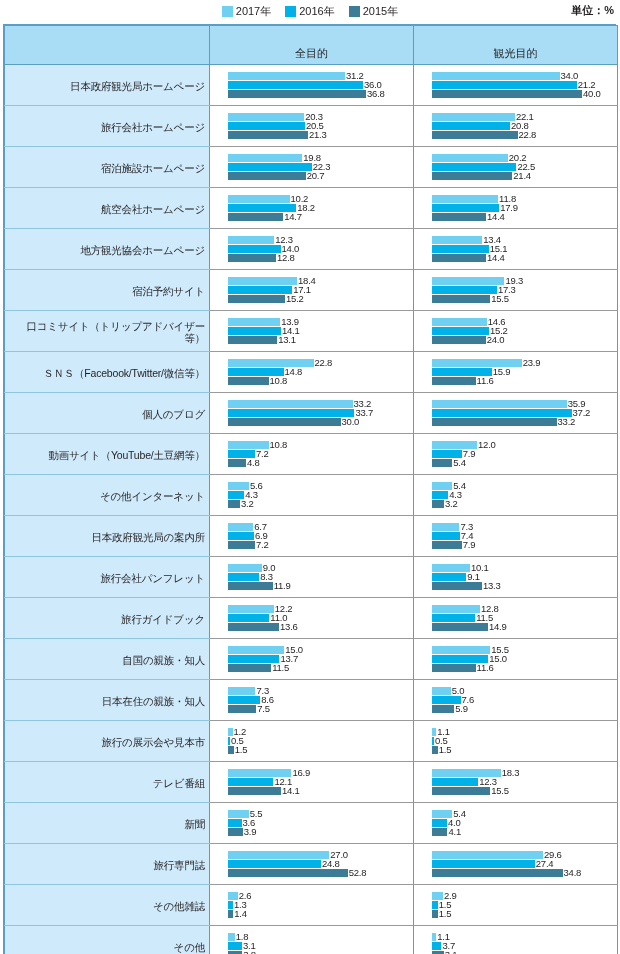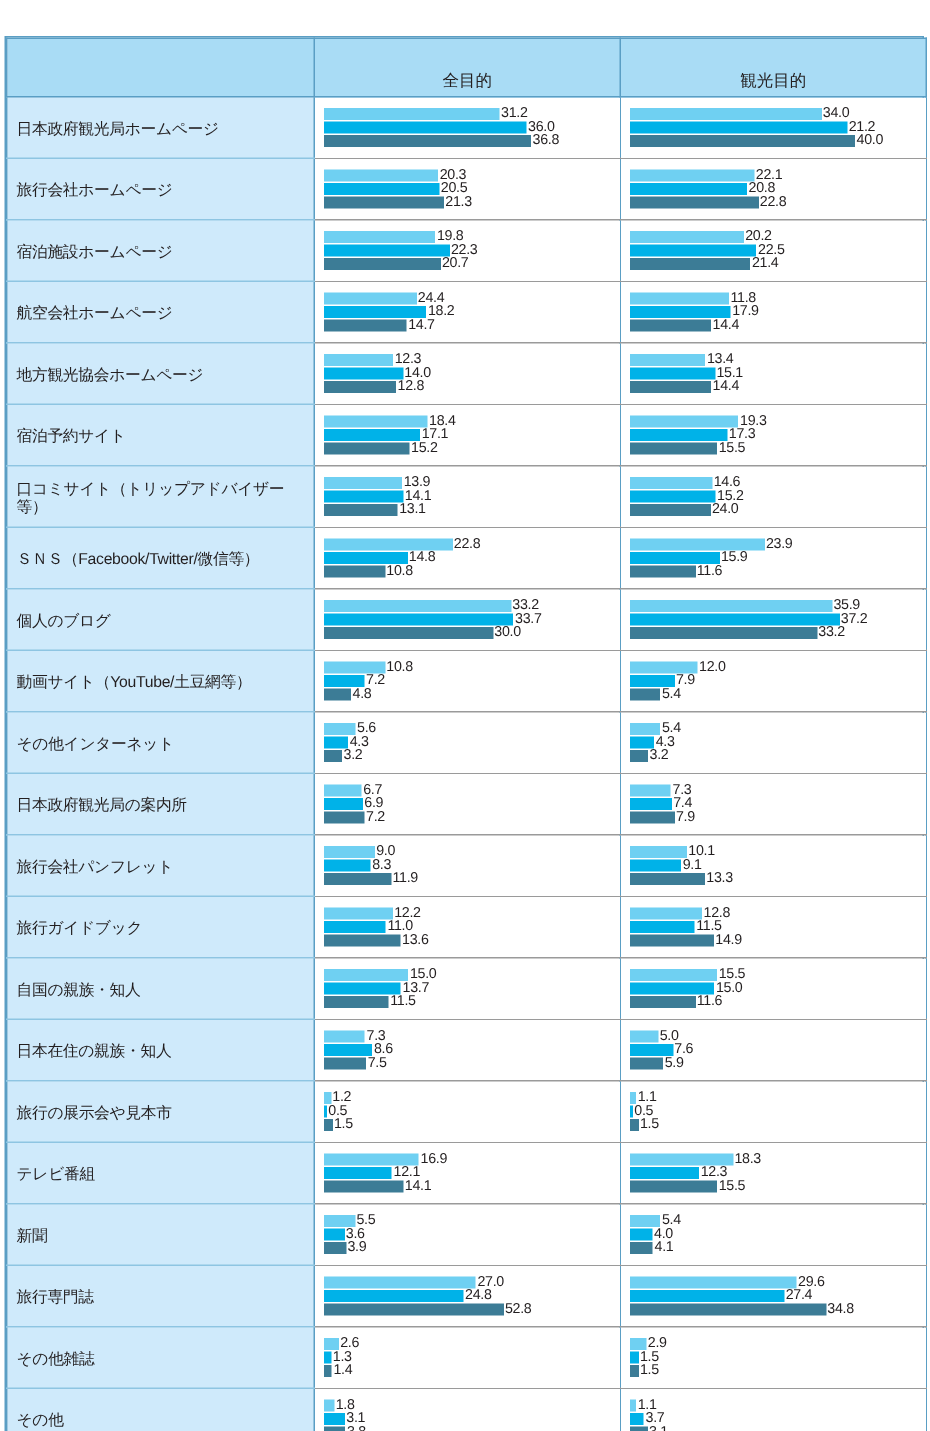--- a/index.html
+++ b/index.html
@@ -121,6 +121,21 @@
 
 <div class="page">
 
+  <div class="legend-bar">
+    <div class="legend-item">
+      <span class="legend-swatch" style="background:#6fd0f2"></span>
+      <span class="legend-label">2017年</span>
+    </div>
+    <div class="legend-item">
+      <span class="legend-swatch" style="background:#00b2e8"></span>
+      <span class="legend-label">2016年</span>
+    </div>
+    <div class="legend-item">
+      <span class="legend-swatch" style="background:#3c7c96"></span>
+      <span class="legend-label">2015年</span>
+    </div>
+    <span class="unit-label">単位：%</span>
+  </div>
 
   <div class="tbl">
     <table>

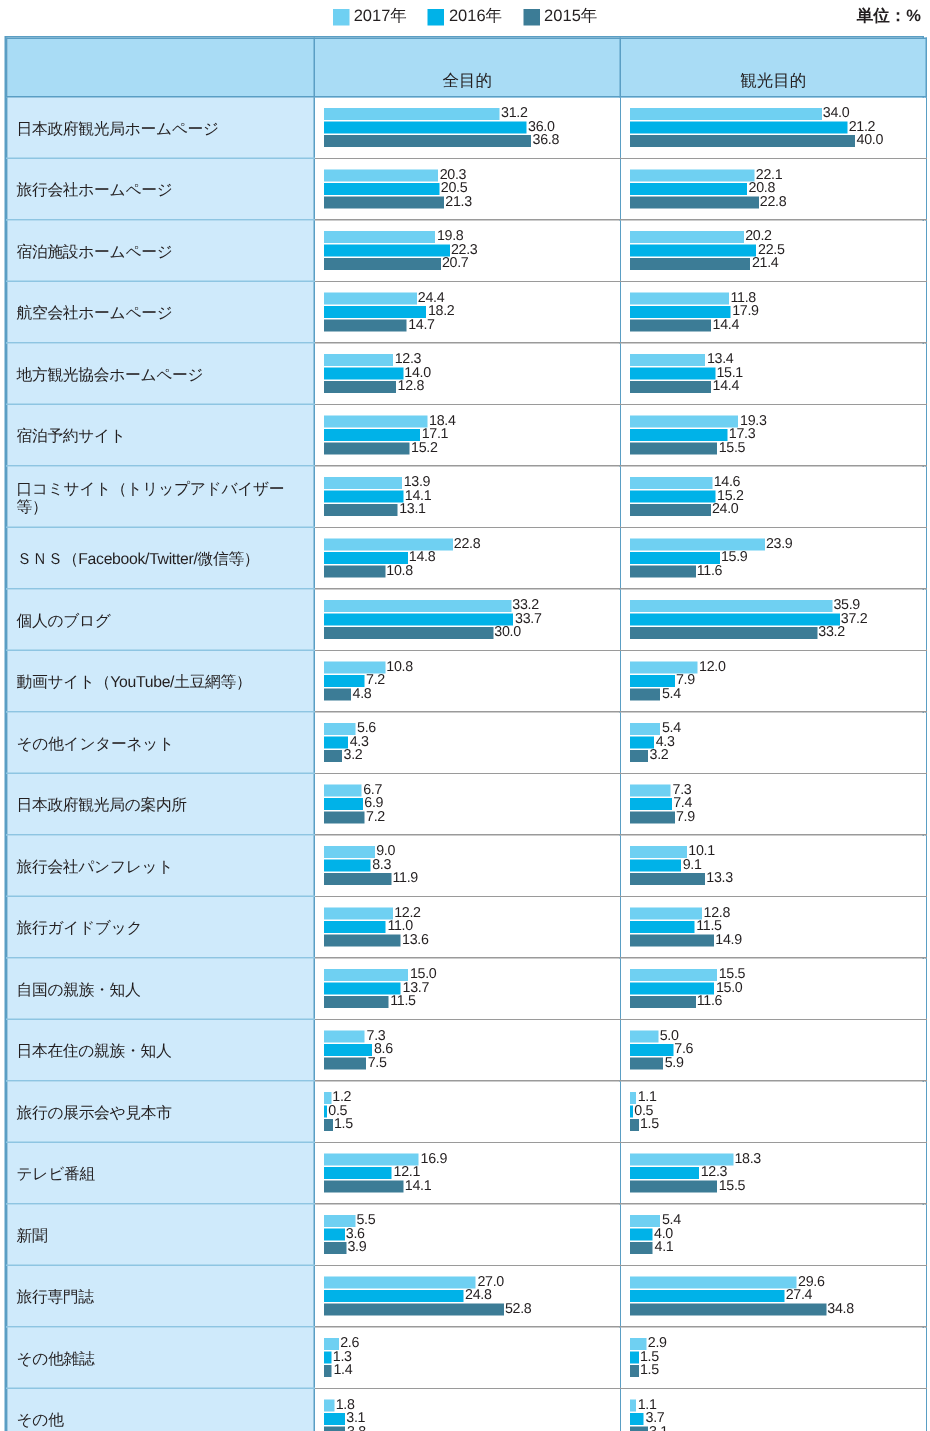--- a/index.html
+++ b/index.html
@@ -89,7 +89,7 @@
     display:flex;
     flex-direction:column;
     justify-content:center;
-    padding-left:6px;
+    padding-left:18px;
     box-sizing:border-box;
   }
   .barline{

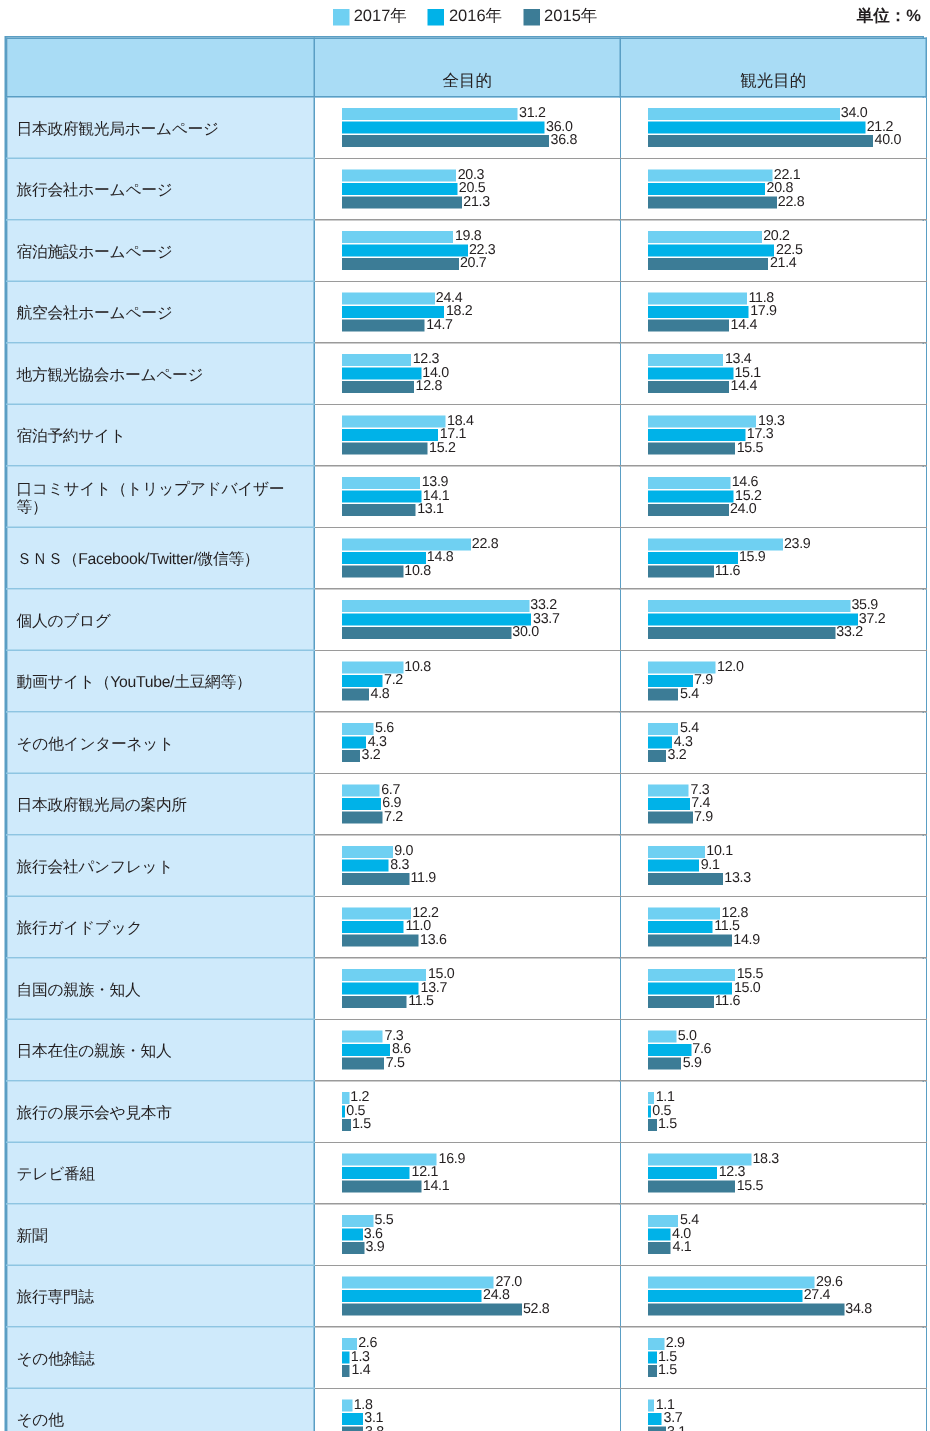--- a/index.html
+++ b/index.html
@@ -69,6 +69,7 @@
     vertical-align:middle;
     line-height:1.15;
     letter-spacing:-0.2px;
+    text-align:right;
   }
   td.chart{
     border:1px solid #5a9ec4;

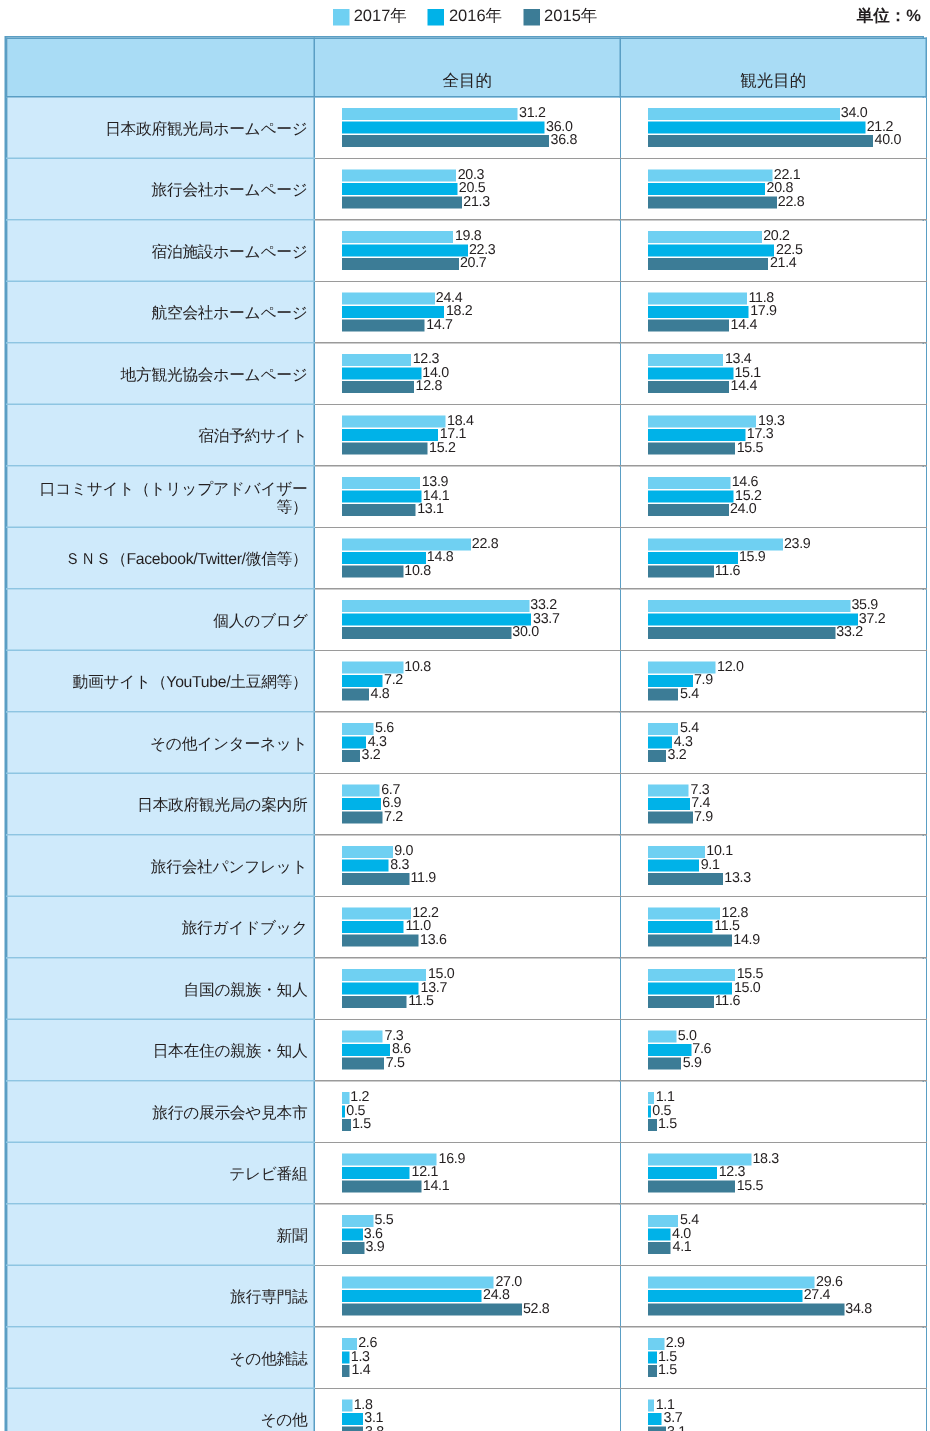--- a/index.html
+++ b/index.html
@@ -264,7 +264,7 @@
               <div class="bars">
                 <div class="barline">
                   <span class="bar y2017" style="width: 61.5px;"></span>
-                  <span class="val">24.4</span>
+                  <span class="val">10.2</span>
                 </div>
                 <div class="barline">
                   <span class="bar y2016" style="width: 68.25px;"></span>

